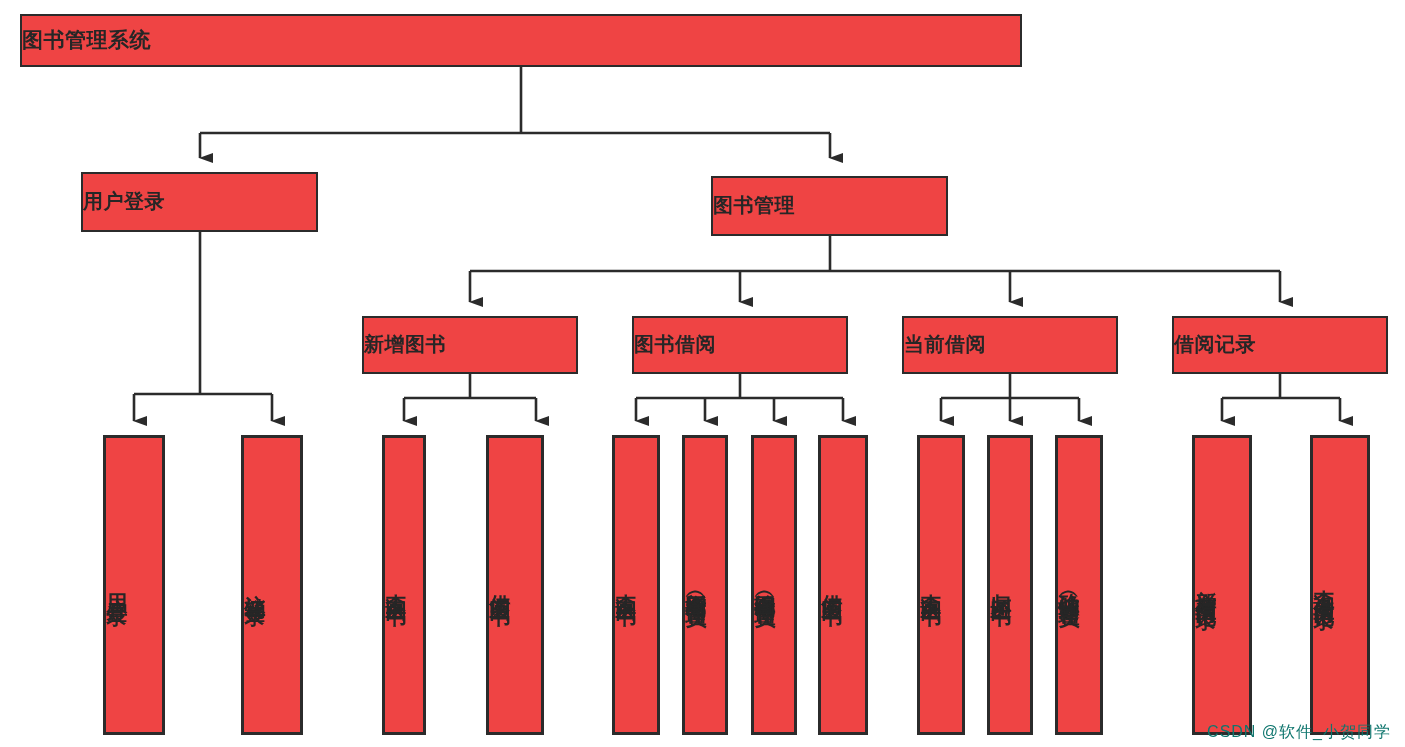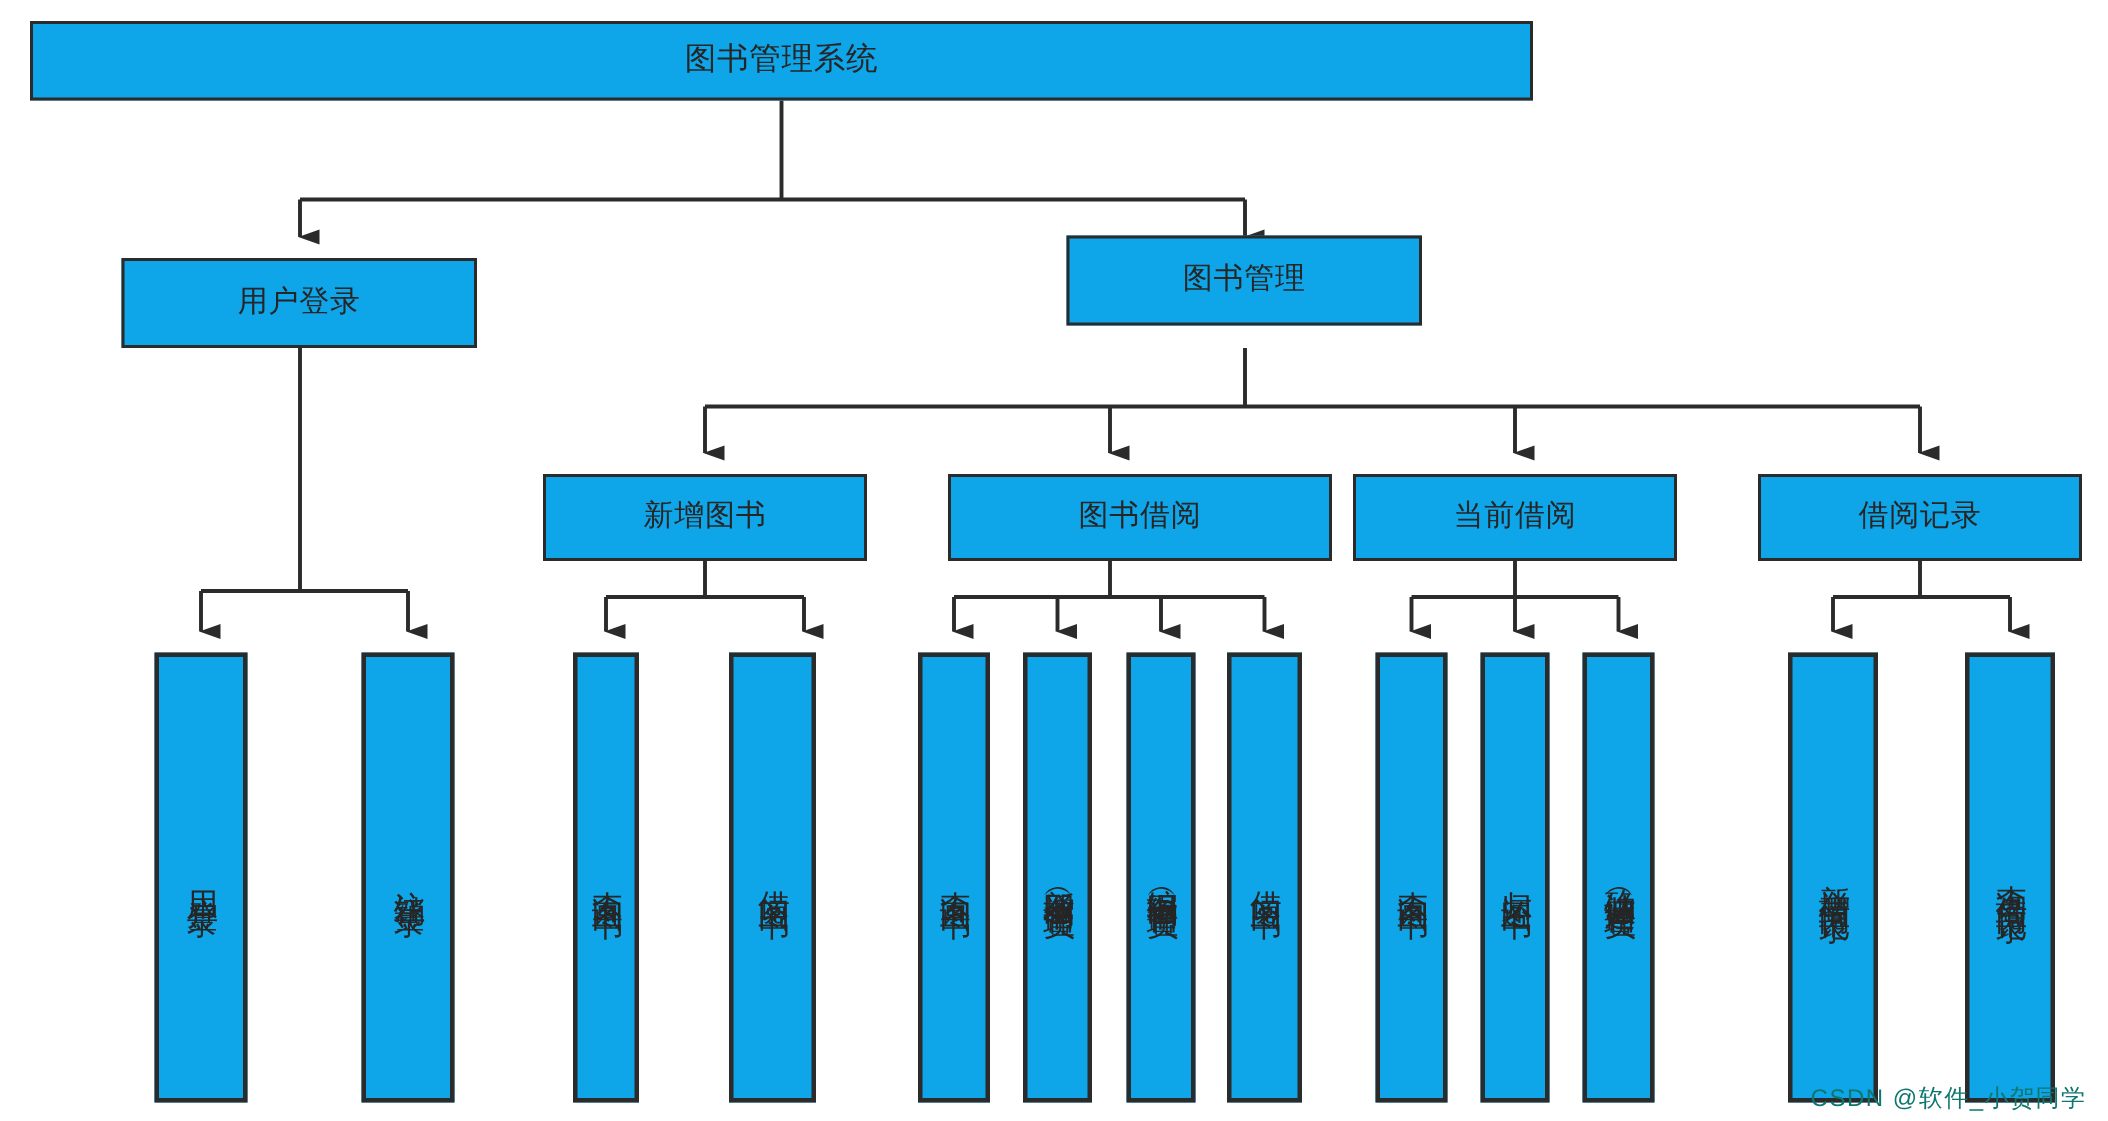--- a/index.html
+++ b/index.html
@@ -26,12 +26,12 @@
   .node{
     position:absolute;
     box-sizing:border-box;
-    background:#0ea5e9;
+    background:#ef4444;
     border:2px solid #2b2b2b;
     display:flex;
     align-items:center;
-    justify-content:center;
     color:#262626;
+    font-weight:bold;
   }
   .node .label{
     display:block;

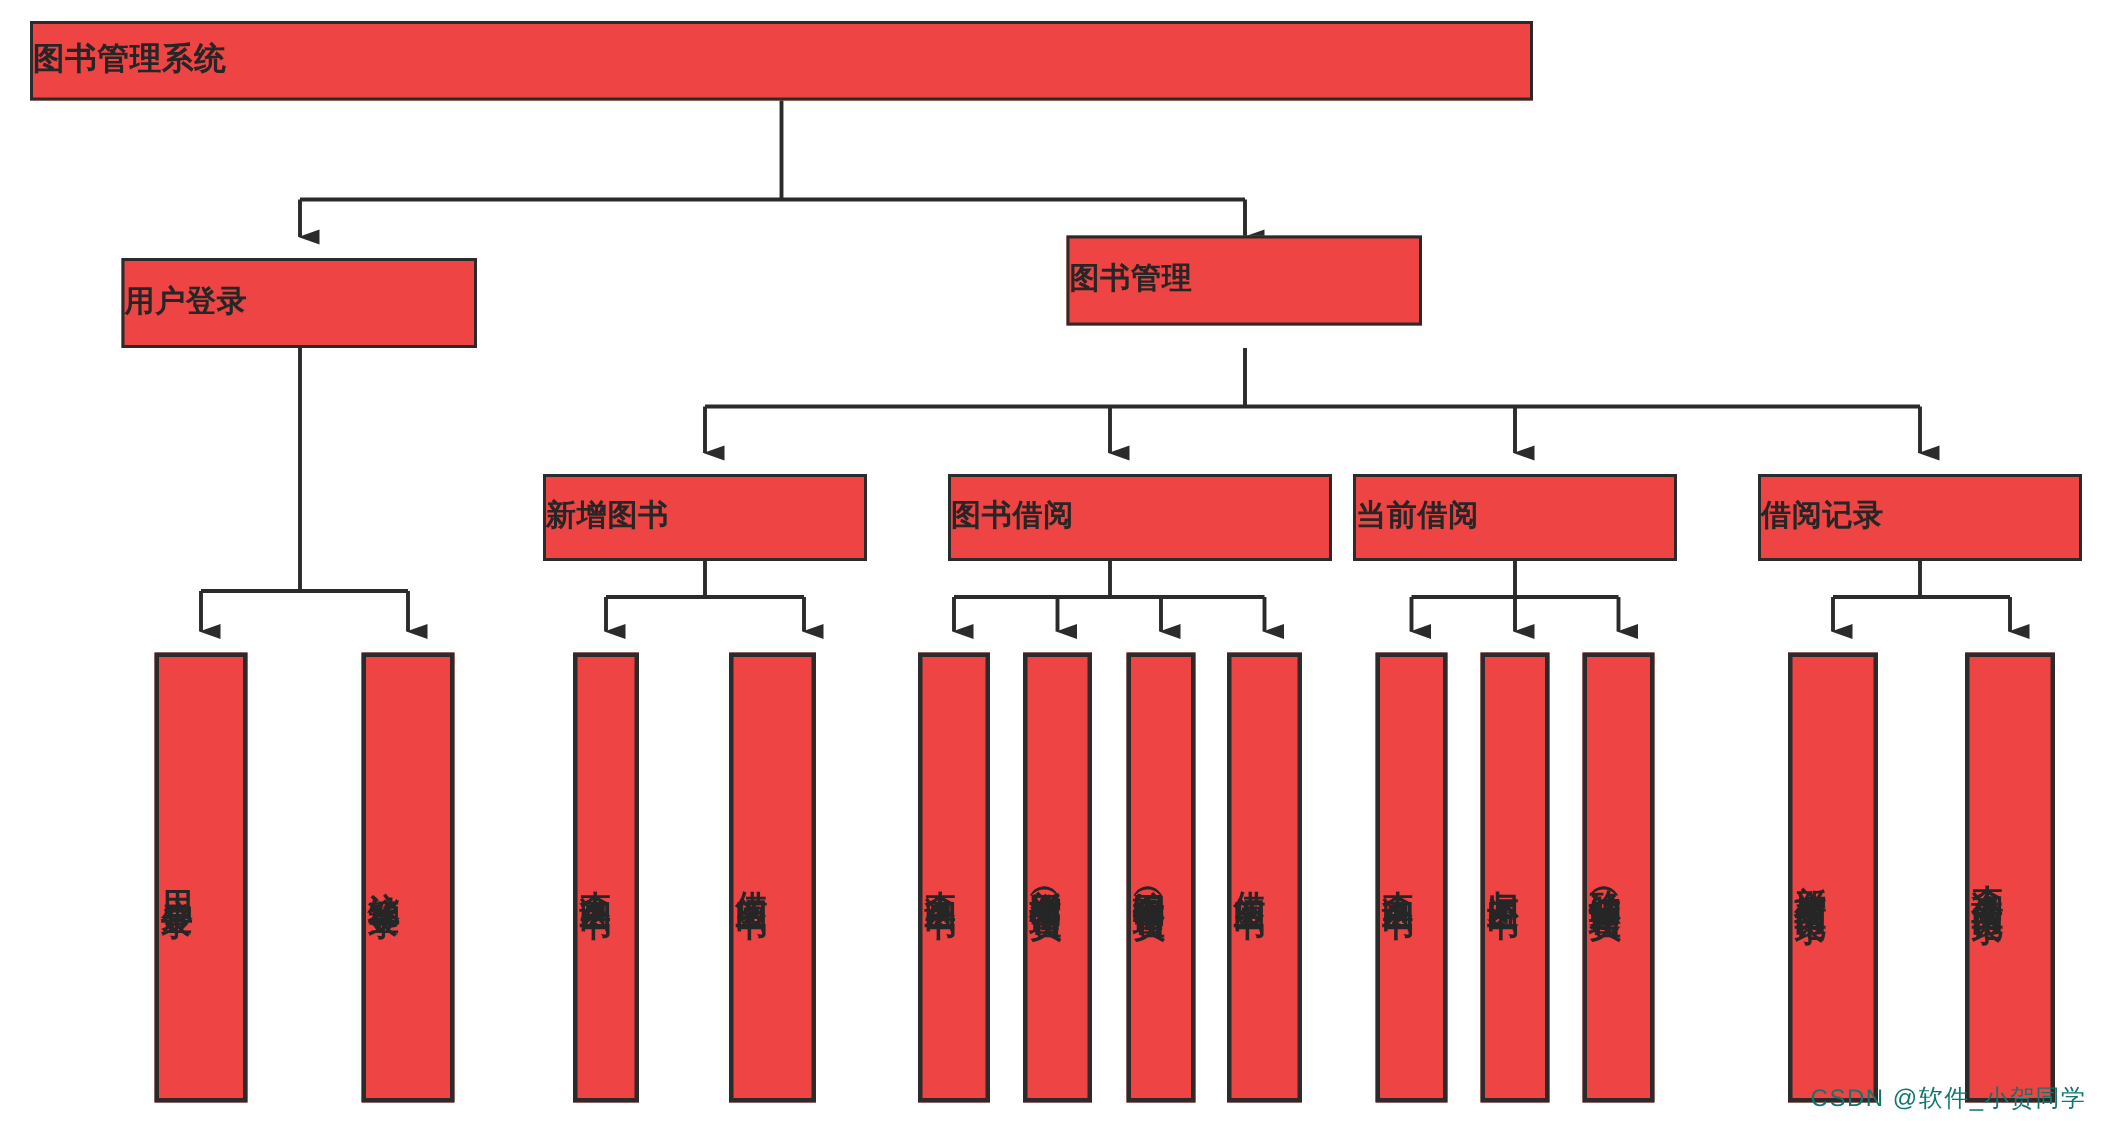--- a/index.html
+++ b/index.html
@@ -143,7 +143,7 @@
   <div class="node lvl2" style="left:81px;  top:172px; width:237px; height:60px;">
     <span class="label">用户登录</span>
   </div>
-  <div class="node lvl2" style="left:711px; top:157px; width:237px; height:60px;">
+  <div class="node lvl2" style="left:711px; top:176px; width:237px; height:60px;">
     <span class="label">图书管理</span>
   </div>
 

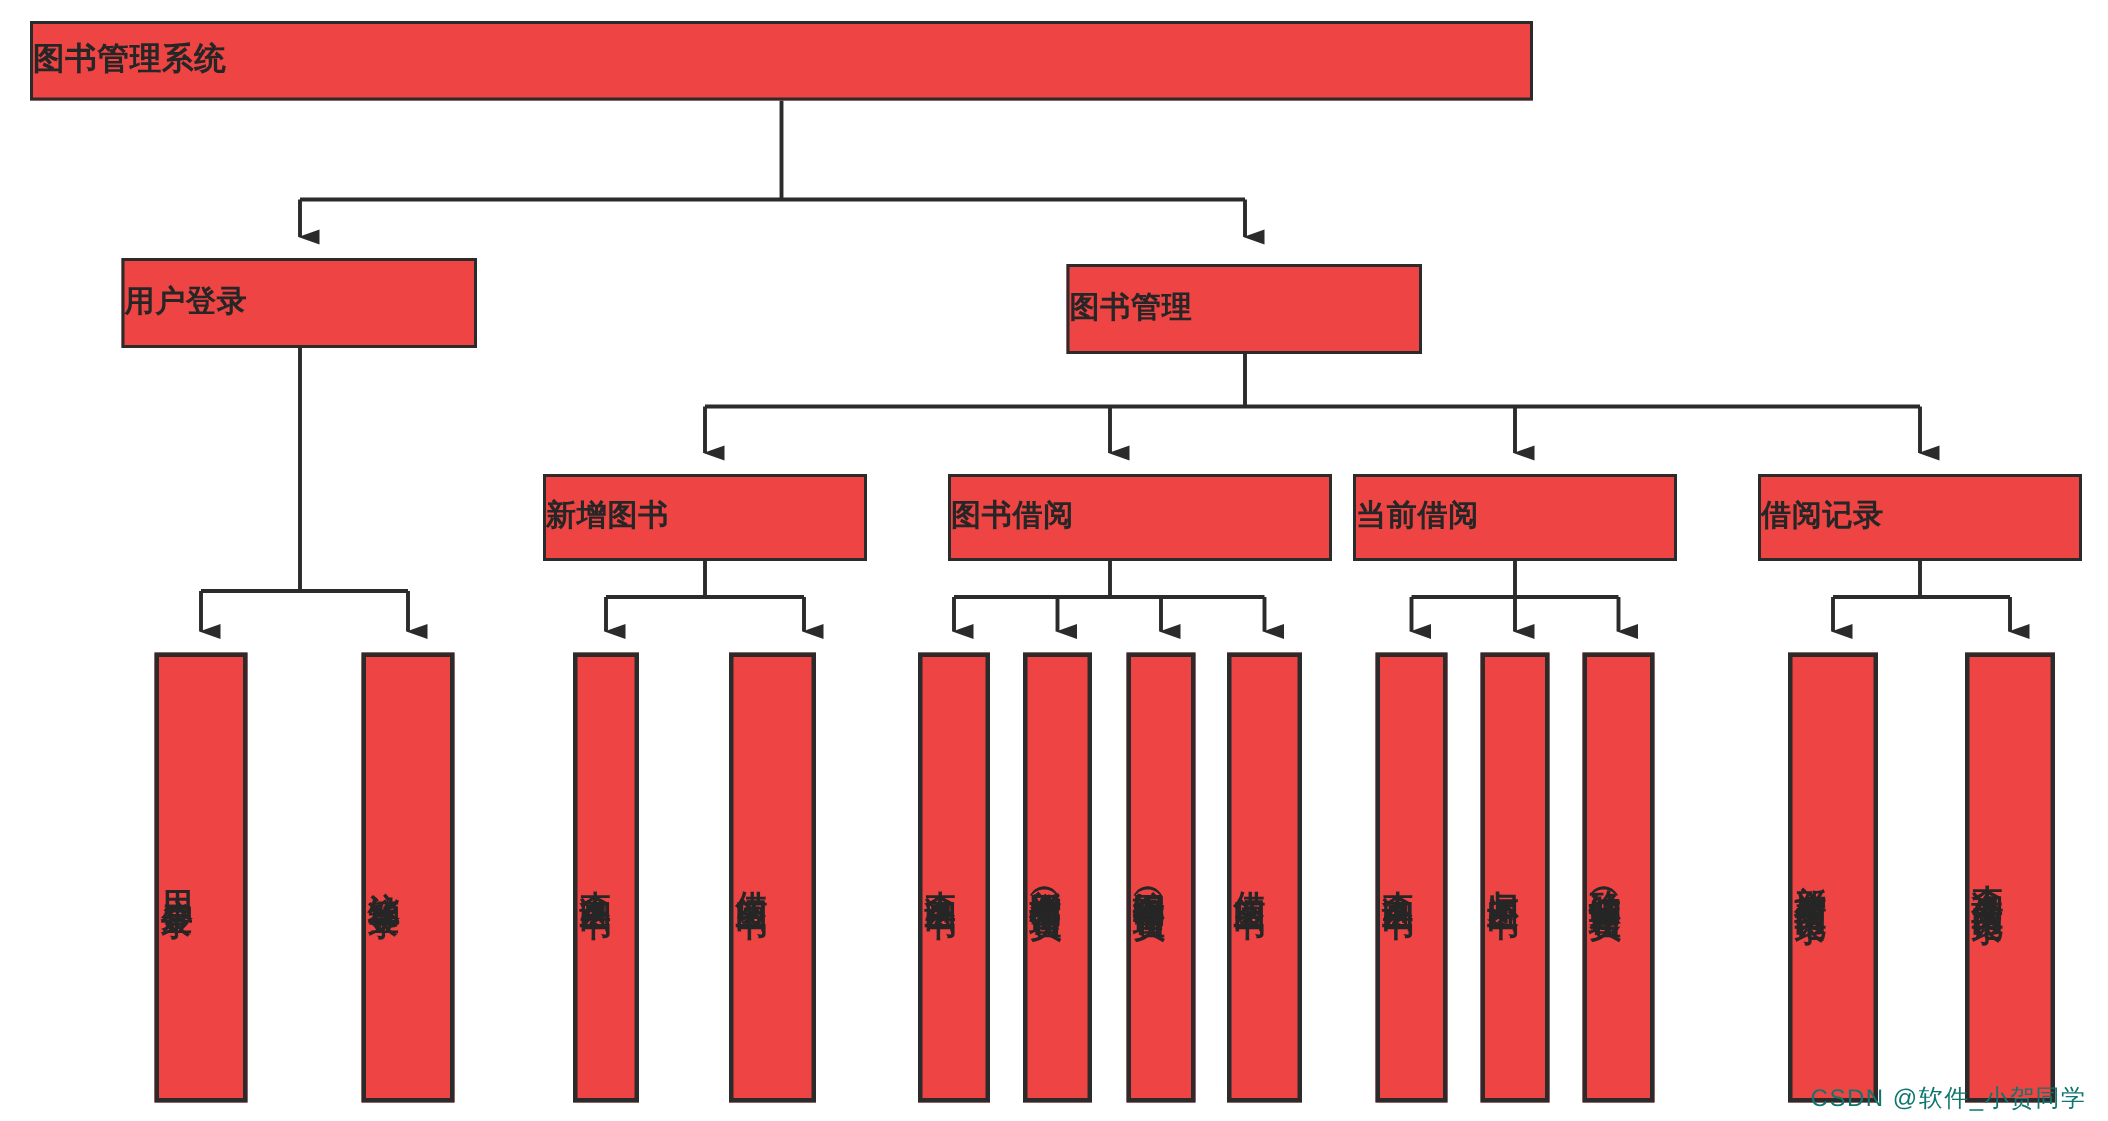--- a/index.html
+++ b/index.html
@@ -150,7 +150,7 @@
   <div class="node lvl3" style="left:362px;  top:316px; width:216px; height:58px;">
     <span class="label">新增图书</span>
   </div>
-  <div class="node lvl3" style="left:632px;  top:316px; width:256px; height:58px;">
+  <div class="node lvl3" style="left:632px;  top:316px; width:216px; height:58px;">
     <span class="label">图书借阅</span>
   </div>
   <div class="node lvl3" style="left:902px;  top:316px; width:216px; height:58px;">

